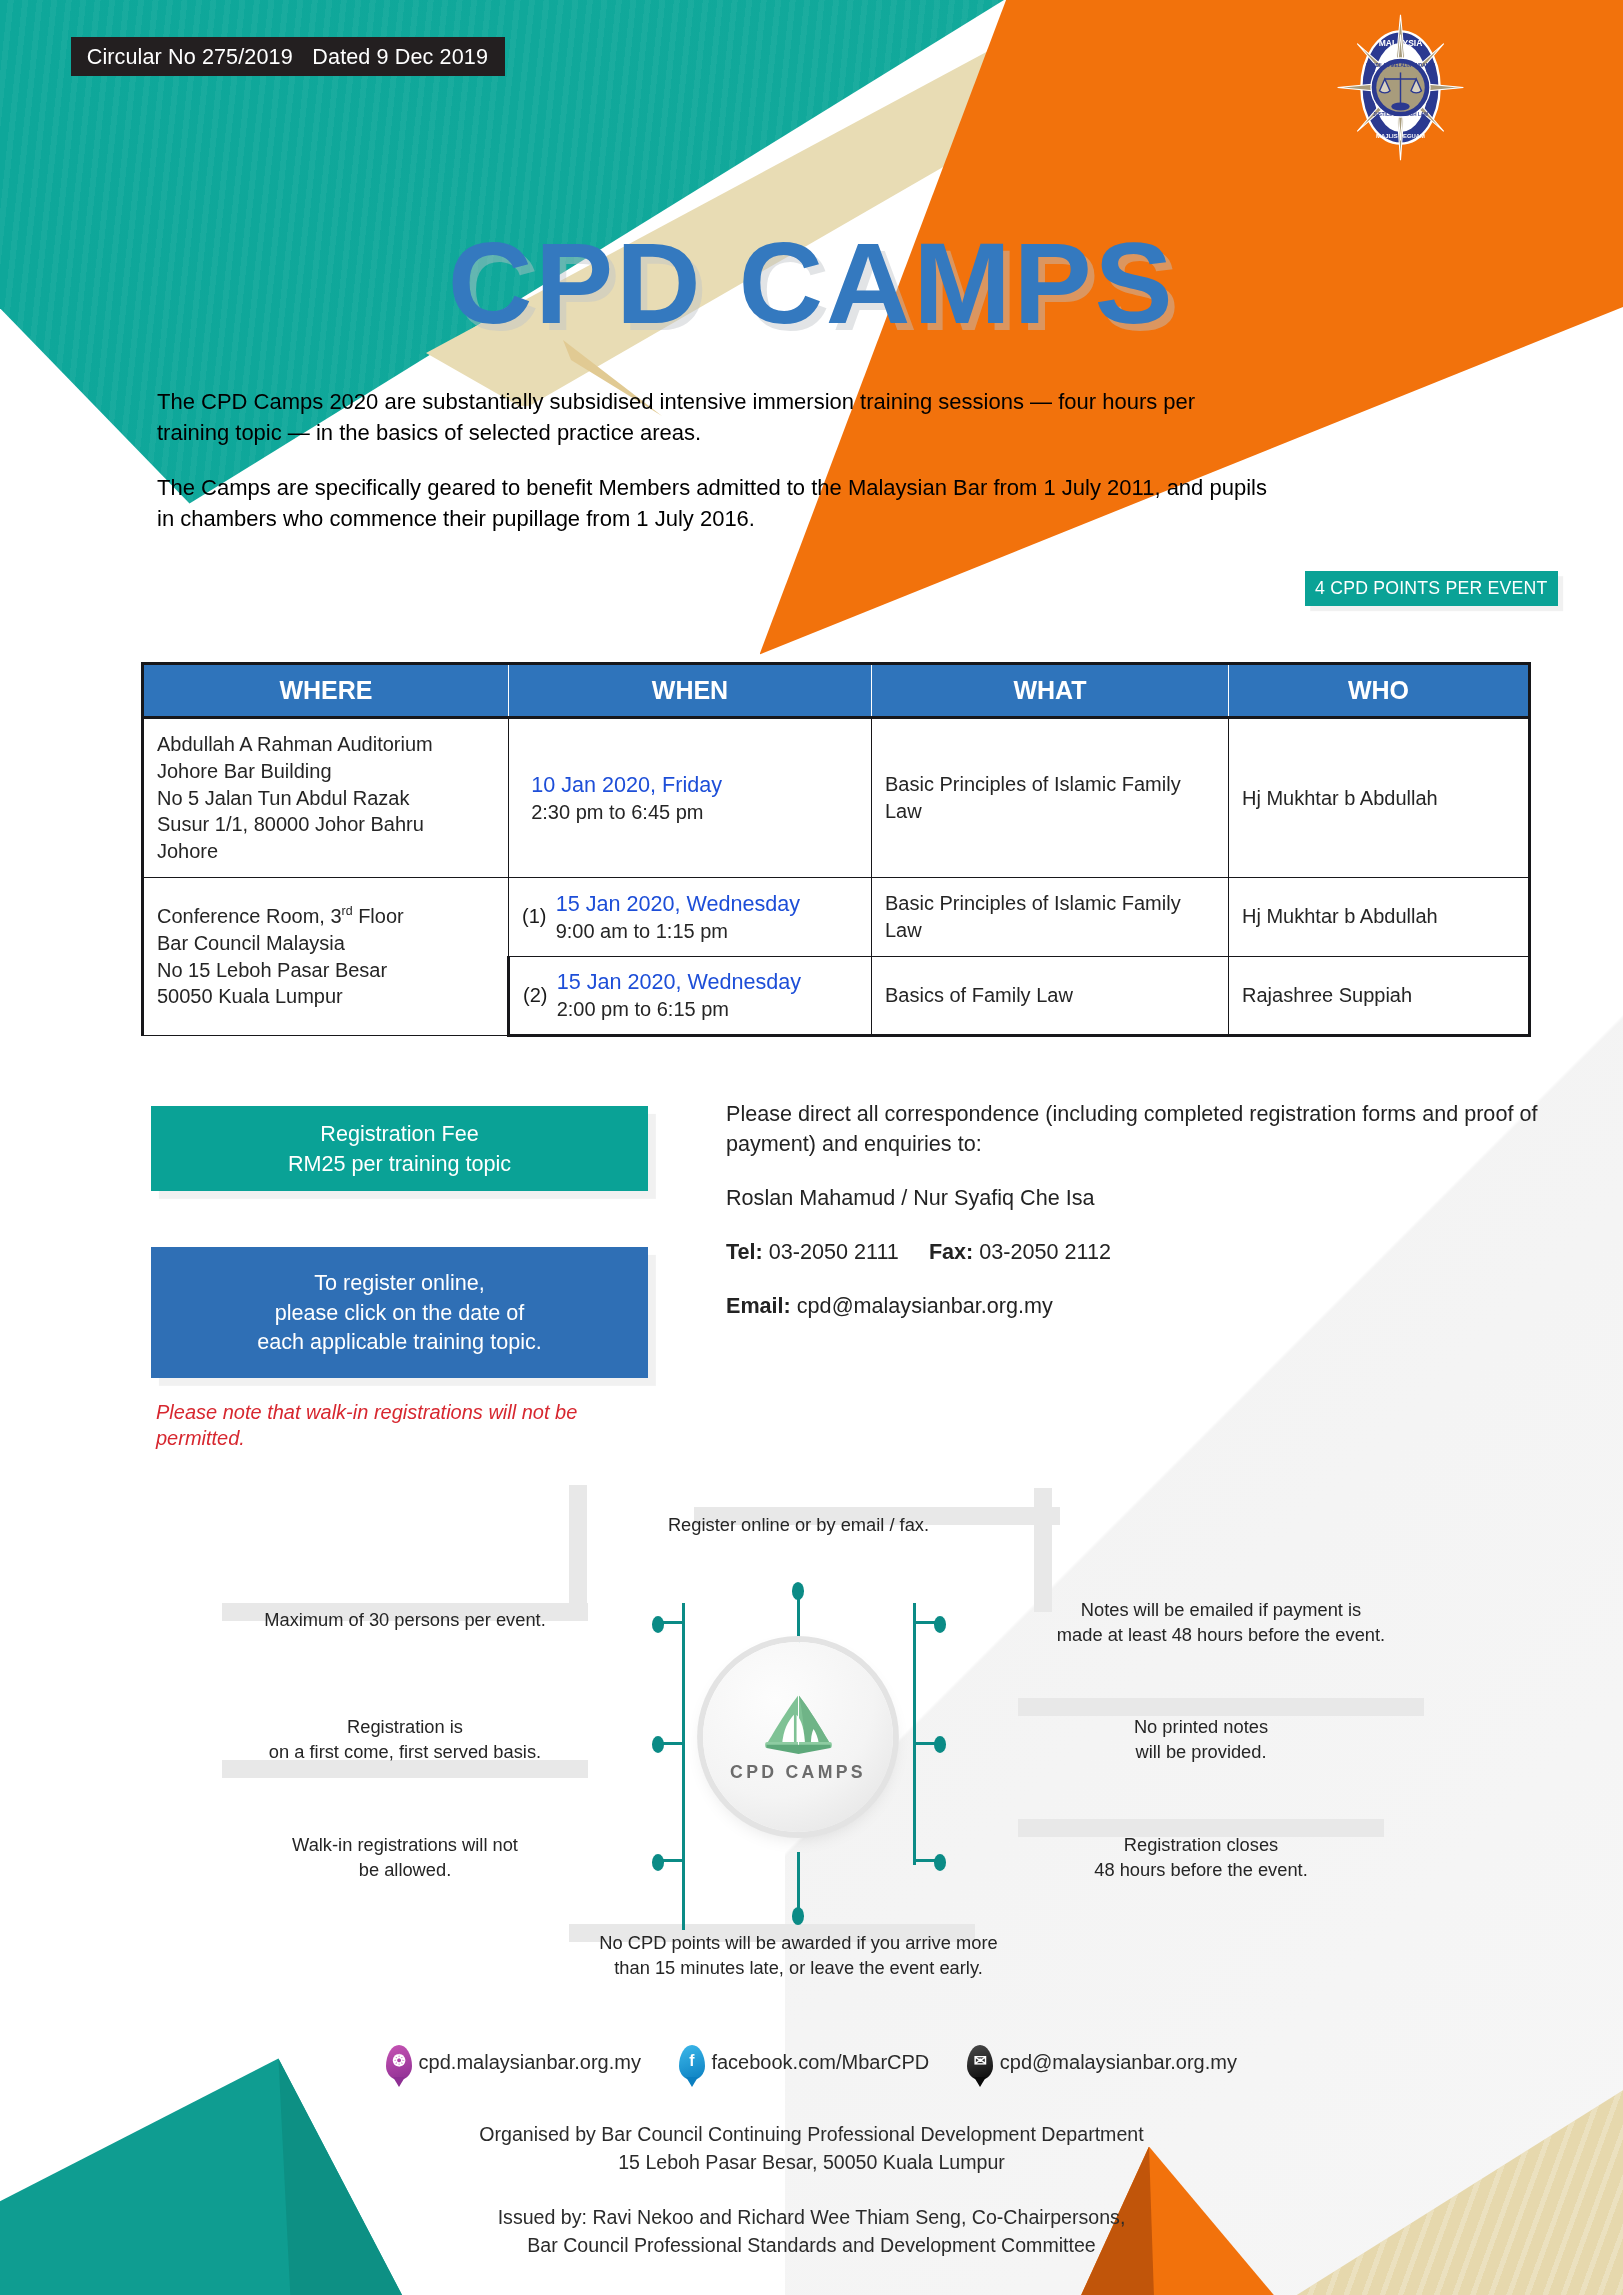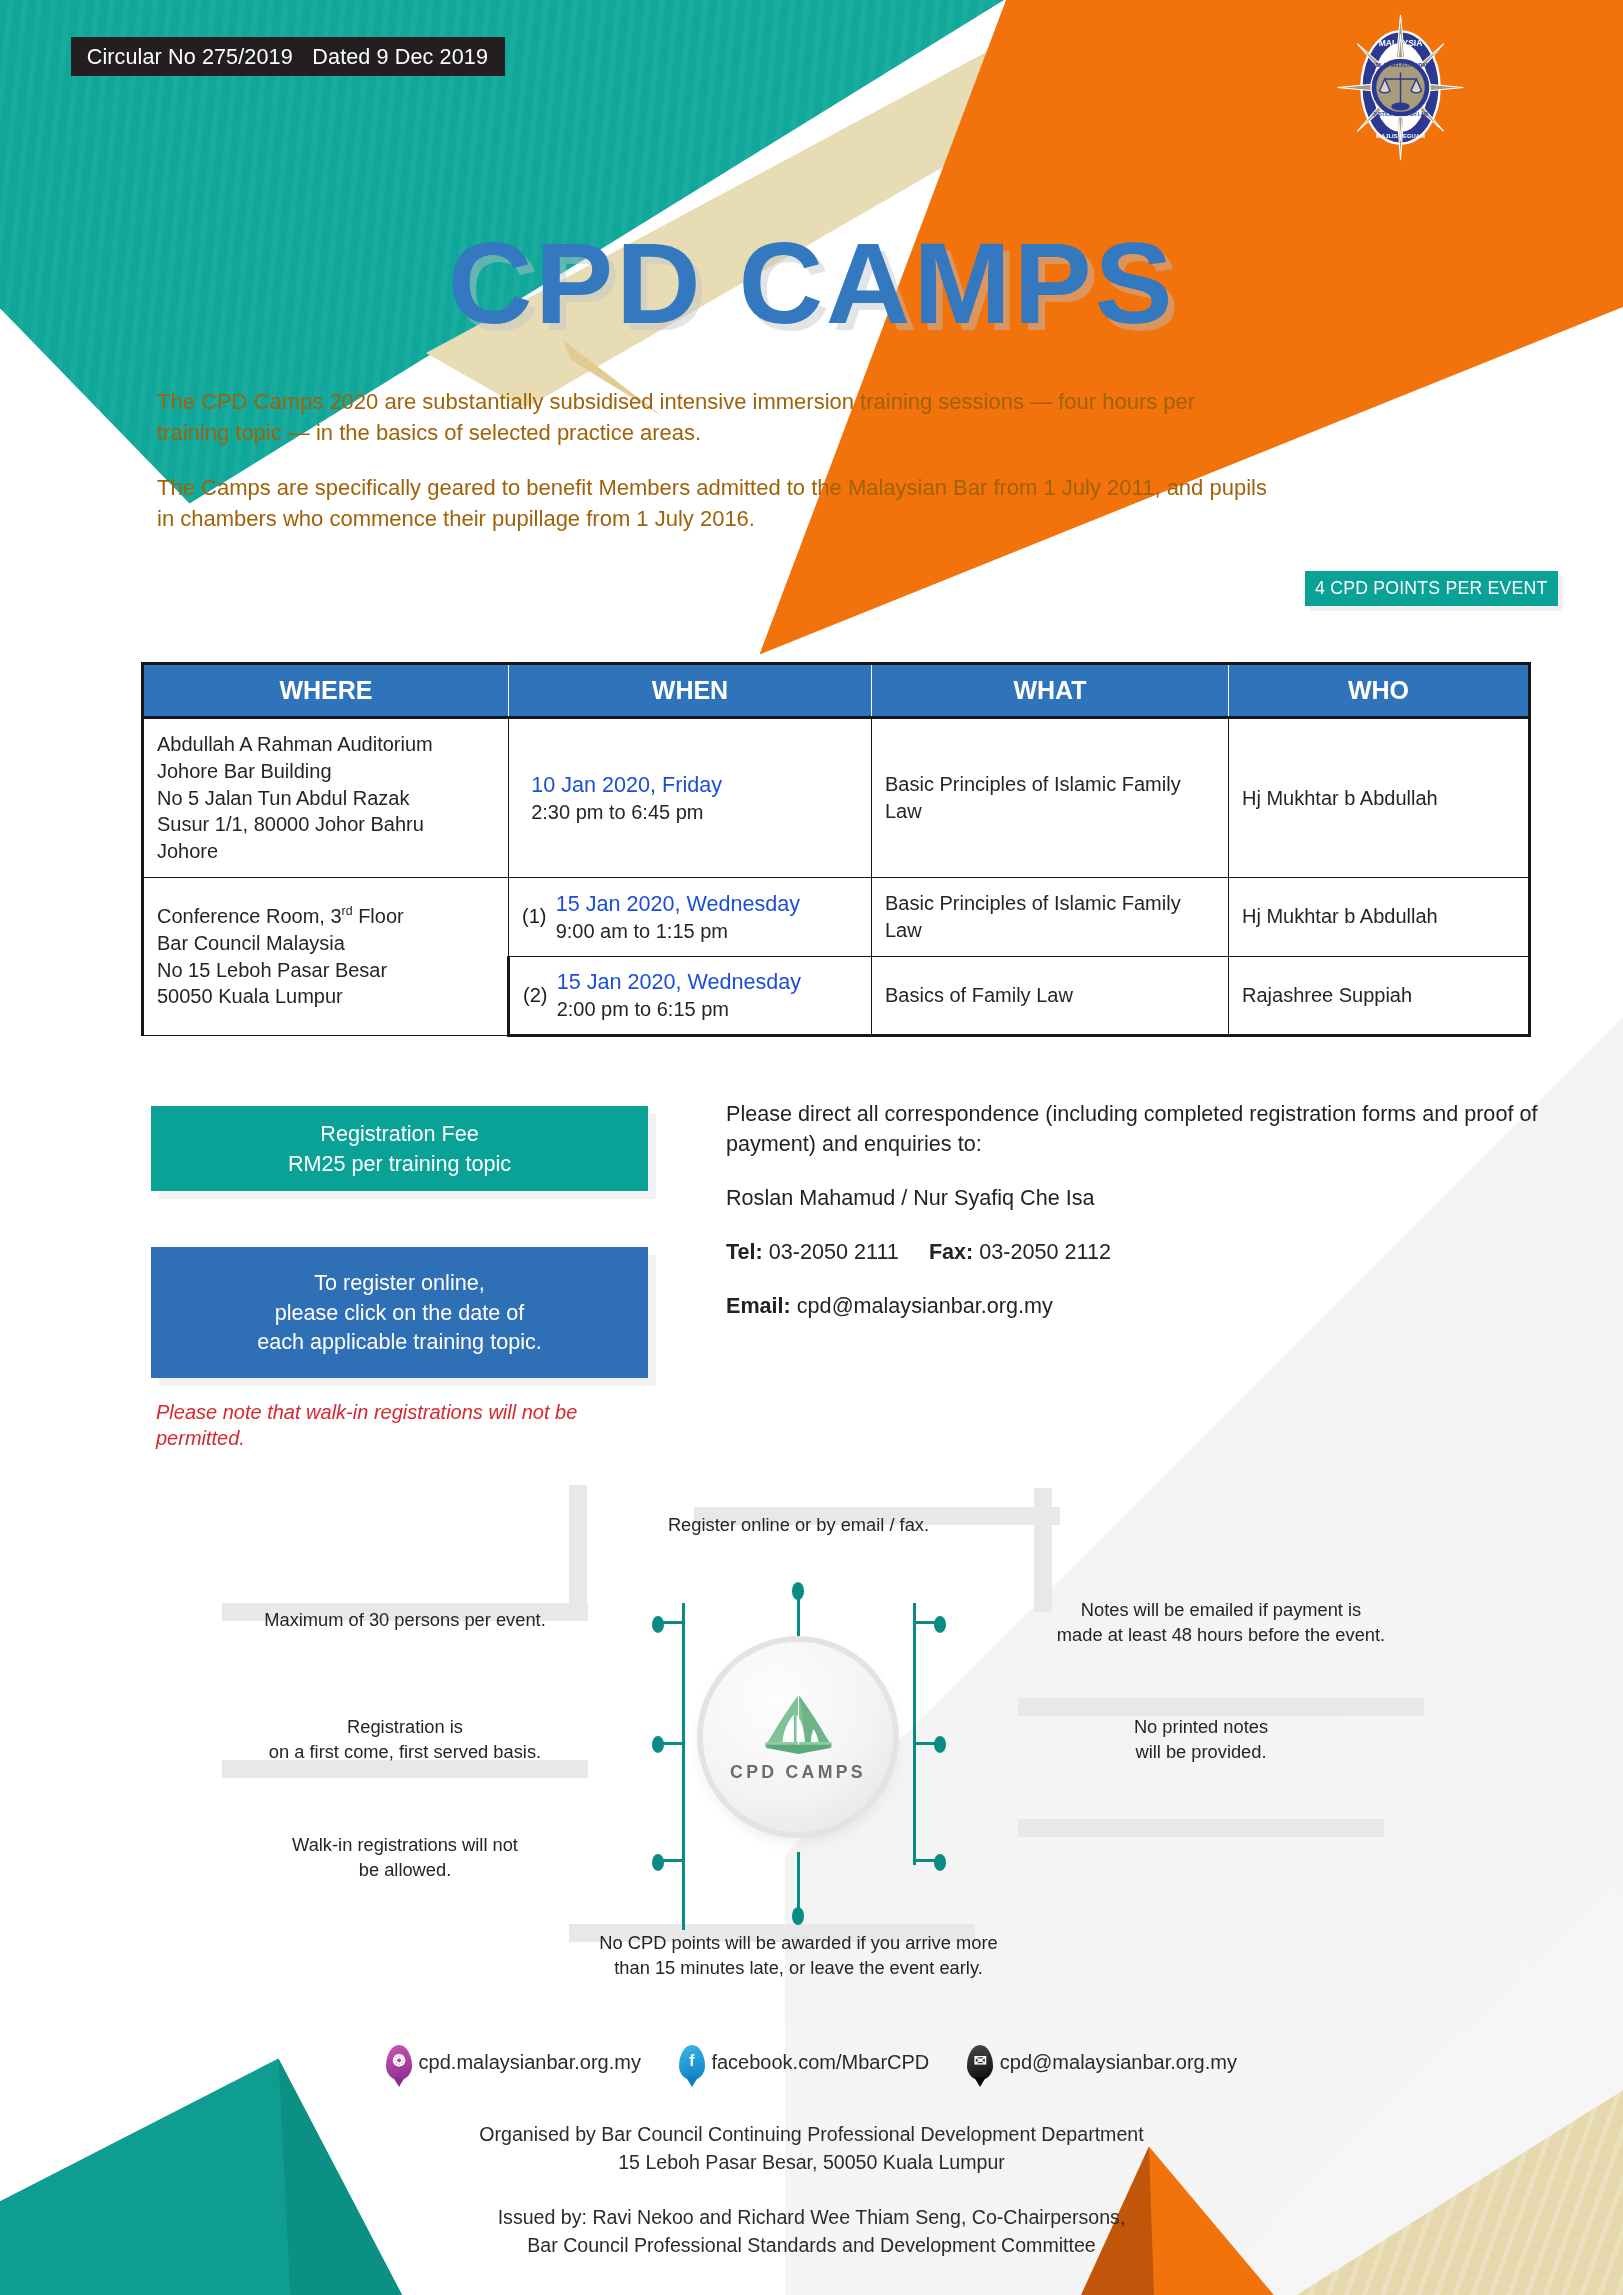--- a/index.html
+++ b/index.html
@@ -99,7 +99,7 @@
 
   
   .intro{position:absolute;left:157px;top:386px;width:1112px;z-index:20;}
-  .intro p{margin:0 0 23.6px 0;font-size:22px;line-height:1.42;color:#a16207;}
+  .intro p{margin:0 0 23.6px 0;font-size:22px;line-height:1.42;color:#000000;}
 
   
   .points-badge{

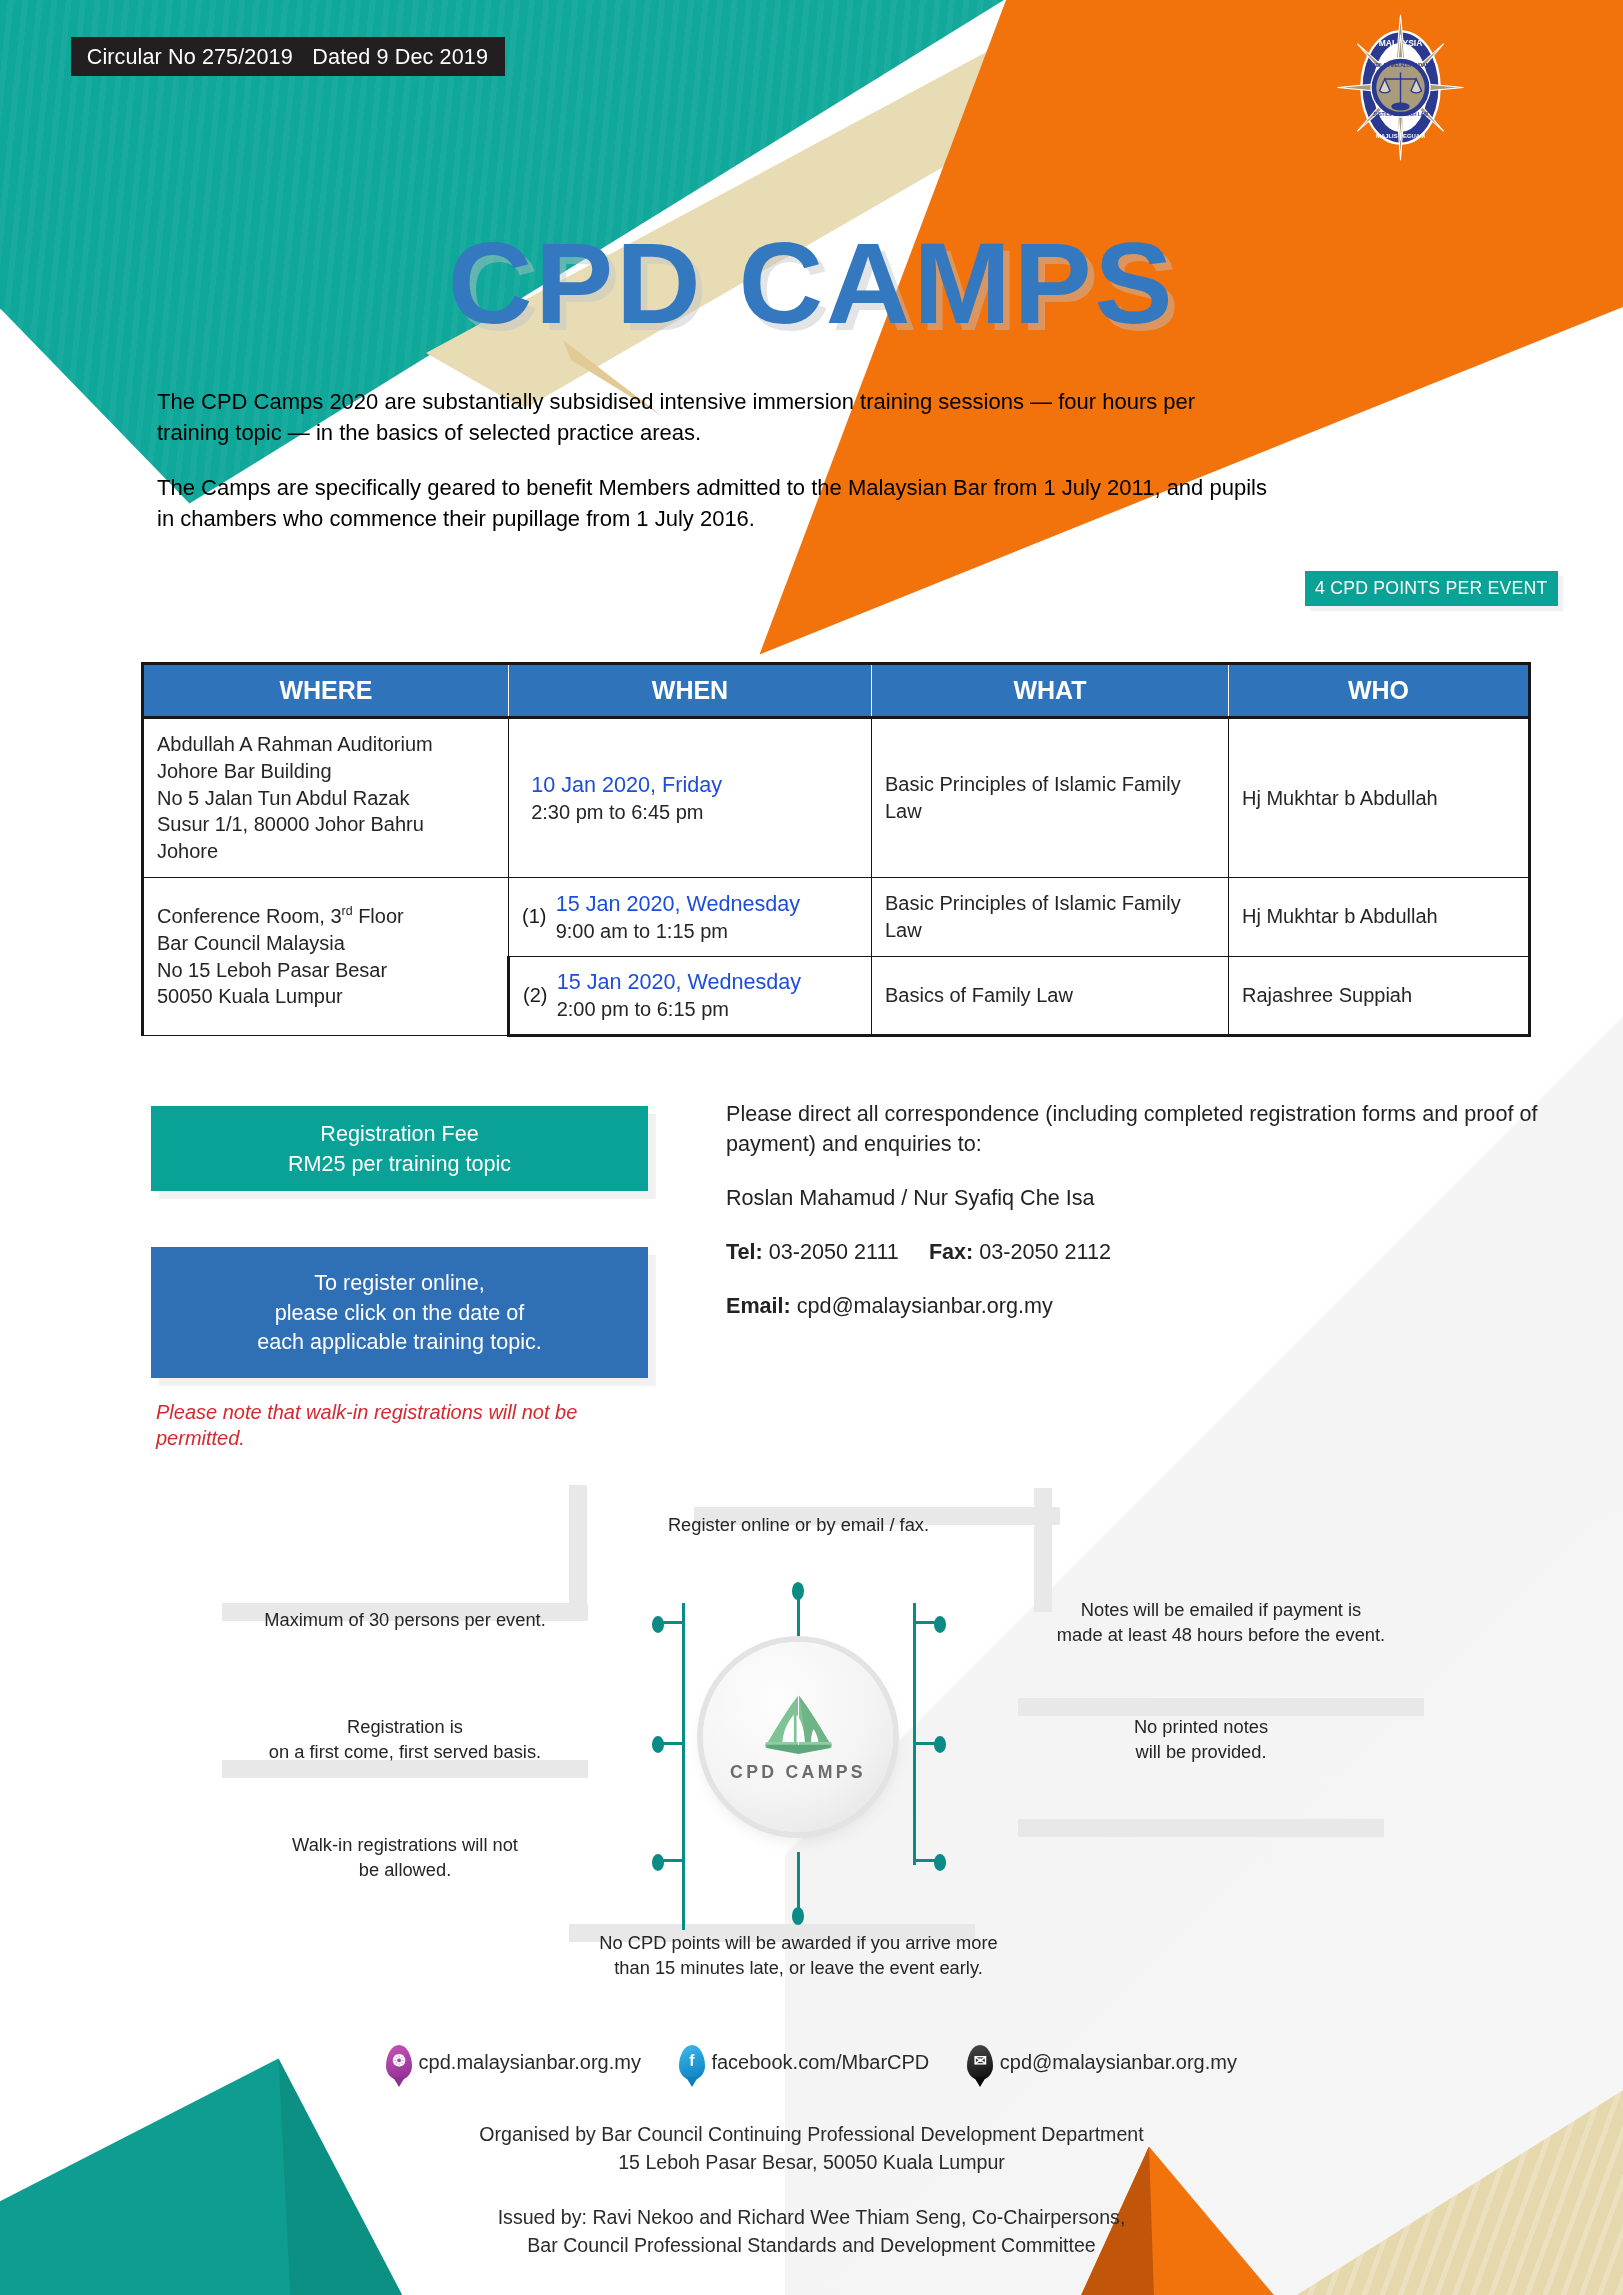--- a/index.html
+++ b/index.html
@@ -412,6 +412,8 @@
 made at least 48 hours before the event.</div>
     <div class="info-box" style="left:1018px;top:243px;width:366px;white-space:pre-line;">No printed notes
 will be provided.</div>
+    <div class="info-box" style="left:1018px;top:361px;width:366px;white-space:pre-line;">Registration closes
+48 hours before the event.</div>
     <div class="info-box" style="left:563px;top:459px;width:471px;white-space:pre-line;">No CPD points will be awarded if you arrive more
 than 15 minutes late, or leave the event early.</div>
   </div>

